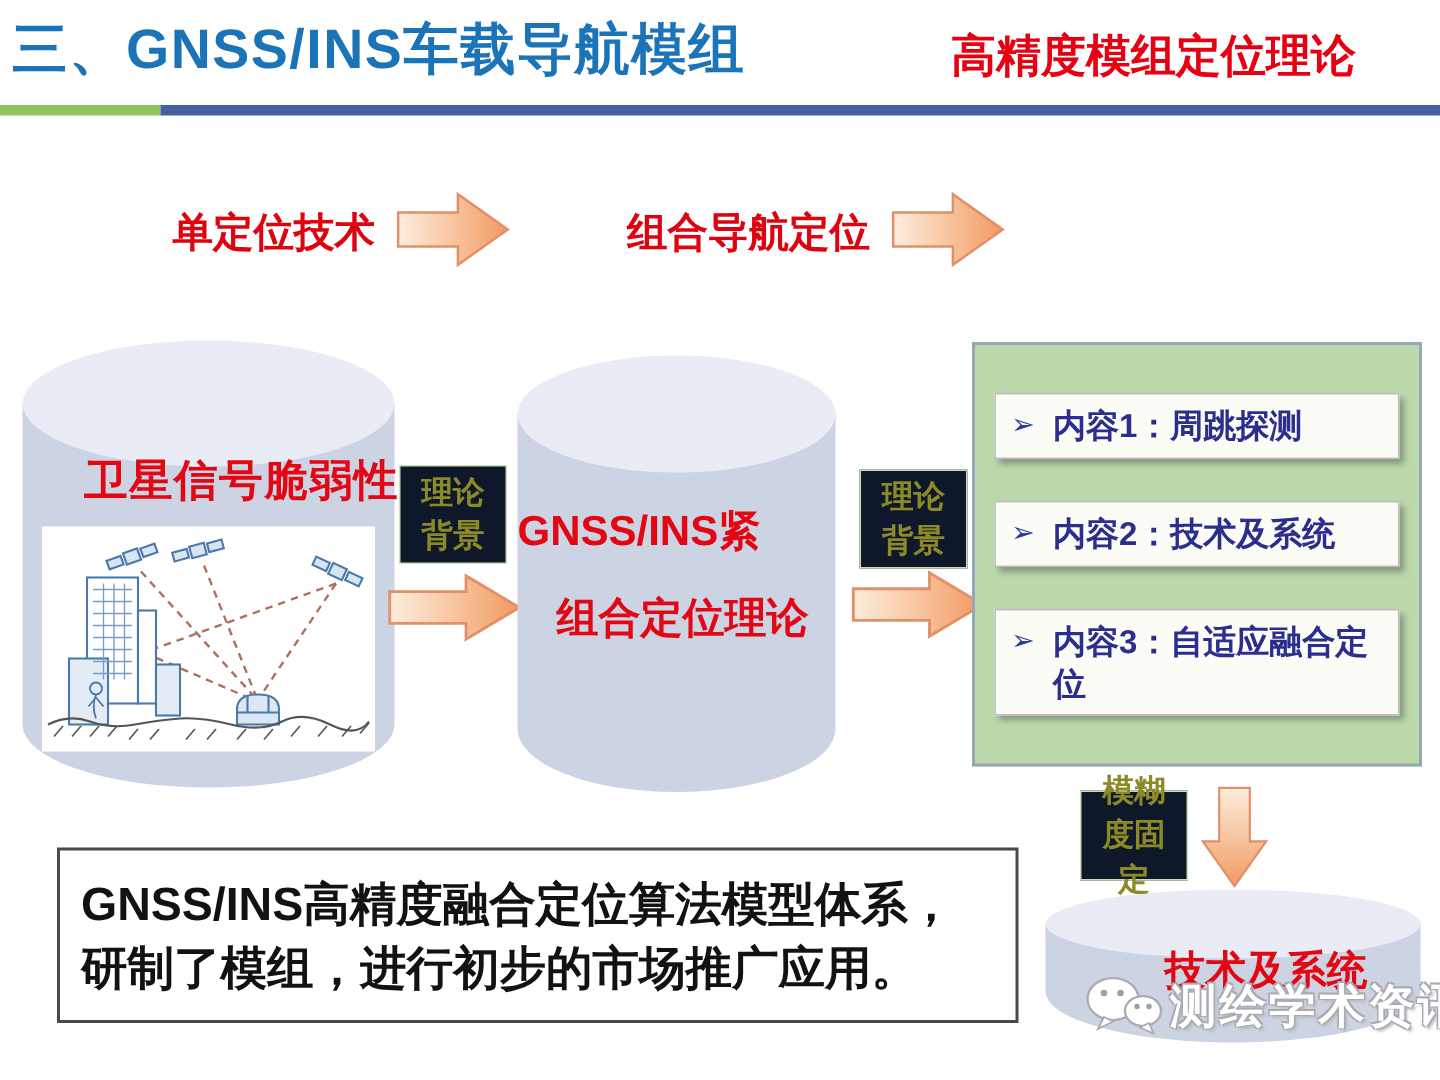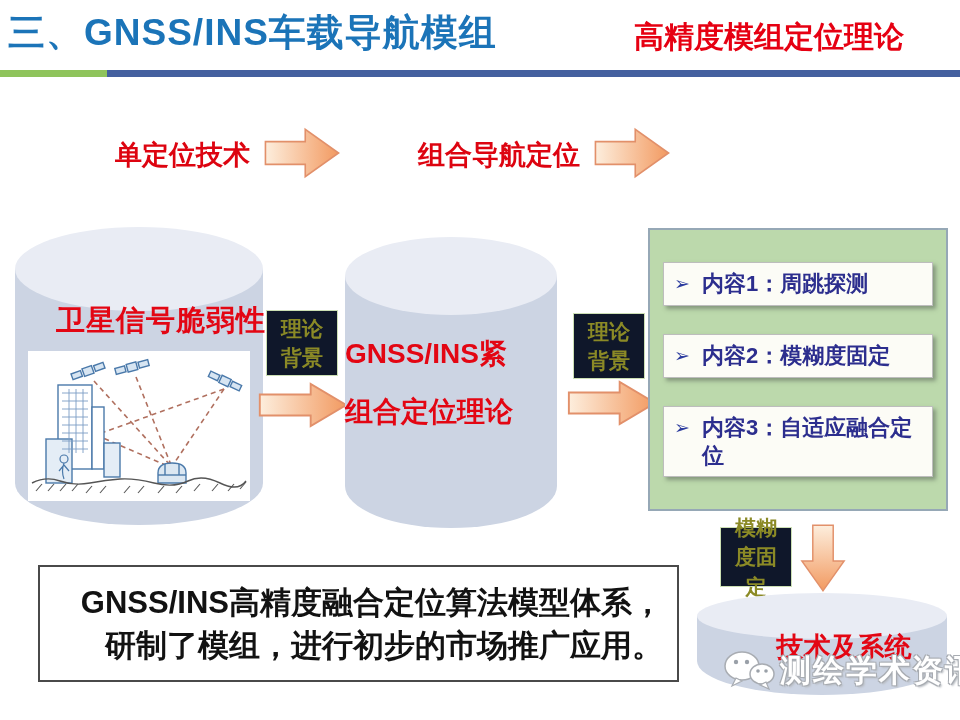--- a/index.html
+++ b/index.html
@@ -248,7 +248,7 @@
     </div>
     <div class="content-item ci-2">
       <span class="bullet">➢</span>
-      <span>内容2：模糊度固定</span>
+      <span>内容2：技术及系统</span>
     </div>
     <div class="content-item ci-3">
       <span class="bullet">➢</span>

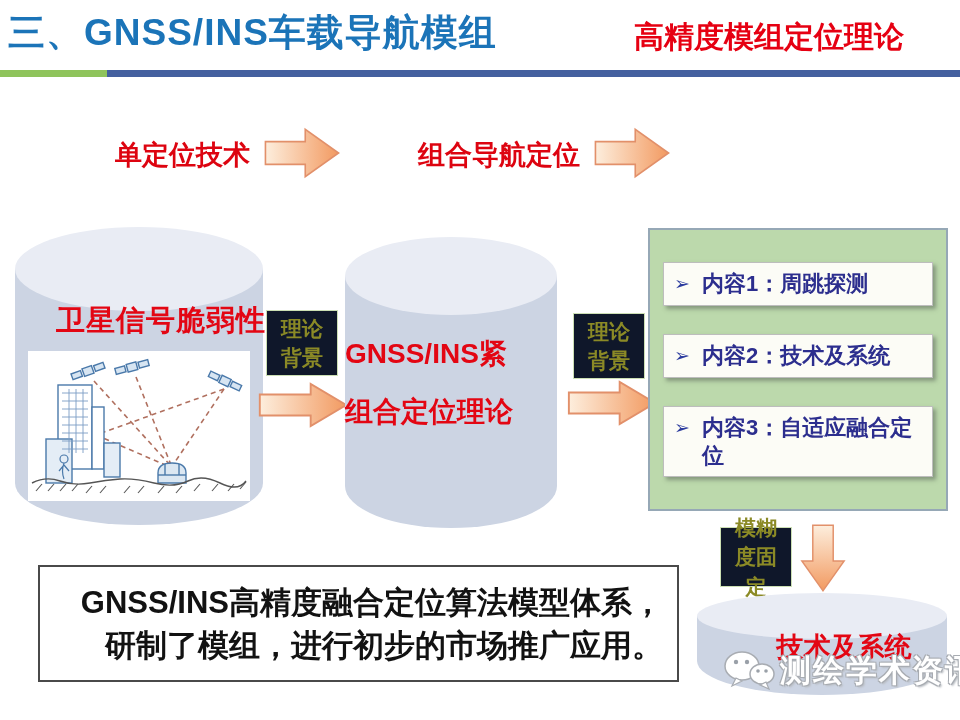--- a/index.html
+++ b/index.html
@@ -47,7 +47,7 @@
   .mid-cyl .cyl-body{top:39px;bottom:0;}
   .mid-line{position:absolute;width:100%;font-size:28px;font-weight:bold;color:#e30613;white-space:nowrap;}
   .mid-line.l1{top:98px;}
-  .mid-line.l2{top:156px;}
+  .mid-line.l2{top:156px;margin-left:26px;}
   .bot-cyl{left:697px;top:593px;width:250px;height:102px;}
   .bot-cyl .cyl-top{height:46px;}
   .bot-cyl .cyl-body{top:23px;bottom:0;border-bottom-left-radius:50% 34px;border-bottom-right-radius:50% 34px;}

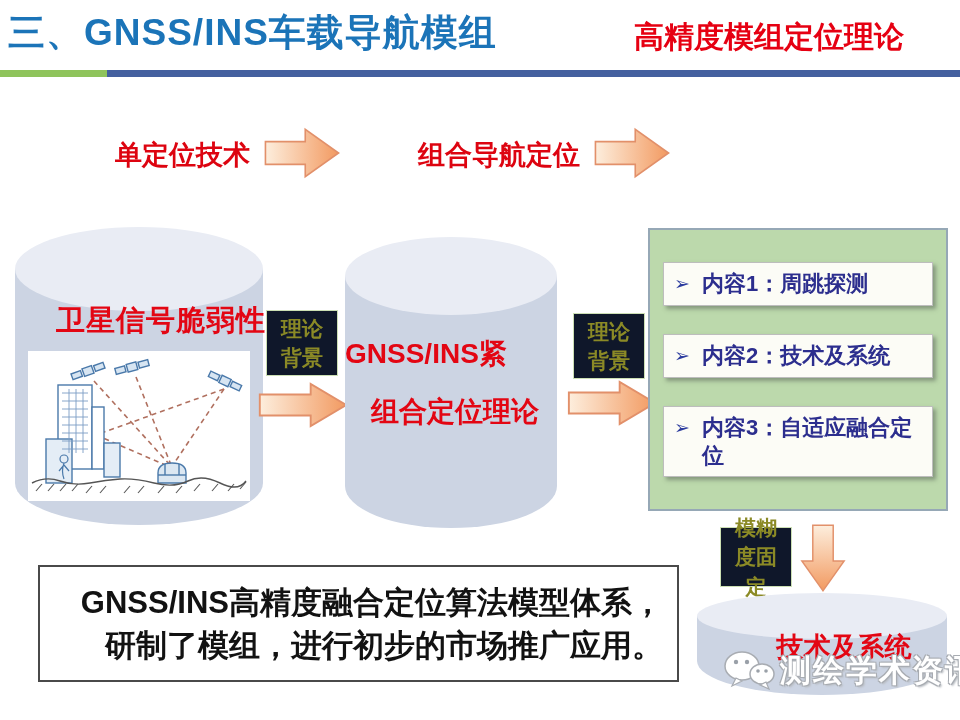--- a/index.html
+++ b/index.html
@@ -88,7 +88,6 @@
     border:2px solid #4a4a4a;background:#ffffff;box-sizing:border-box;
     padding:14px 14px;color:#121212;font-size:31px;font-weight:bold;line-height:1.4;
     white-space:nowrap;
-    text-align:right;
   }
   
   .watermark{

